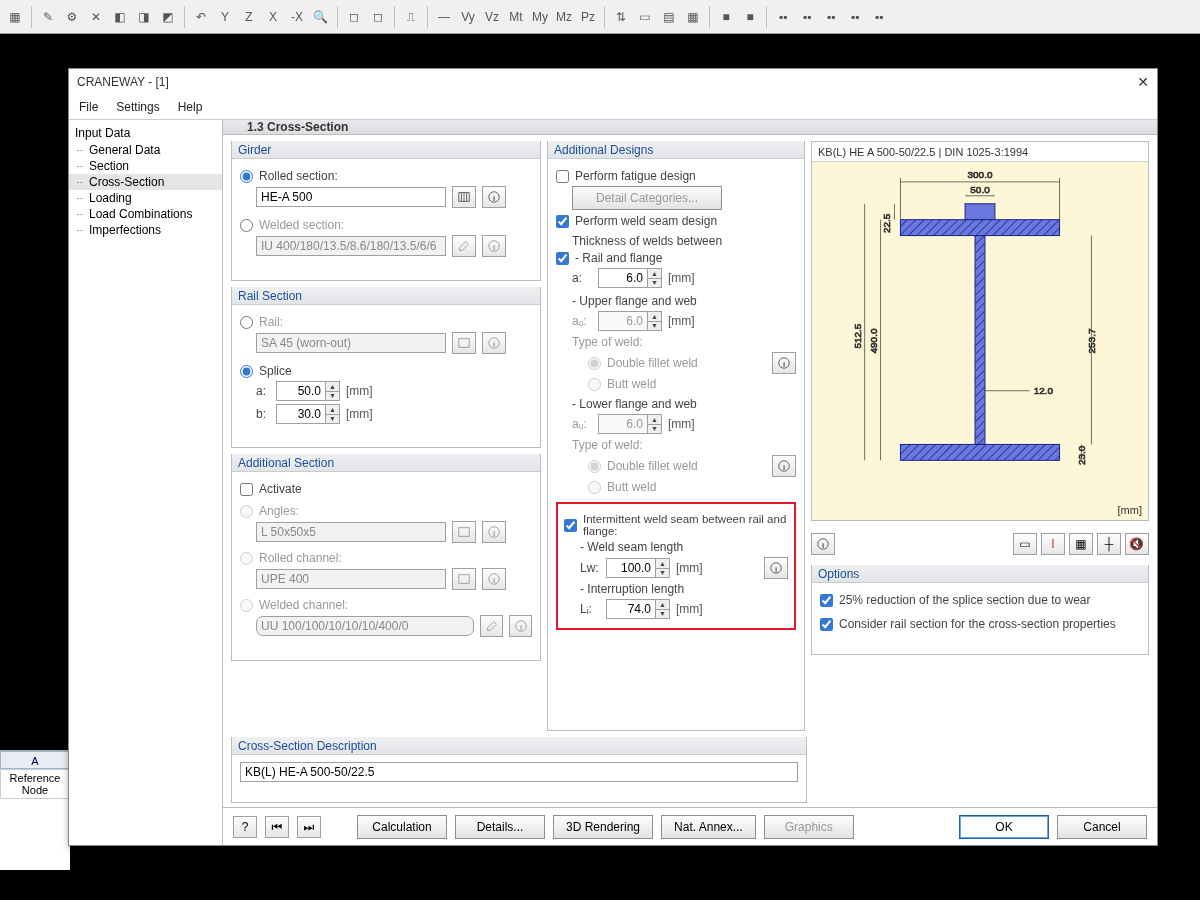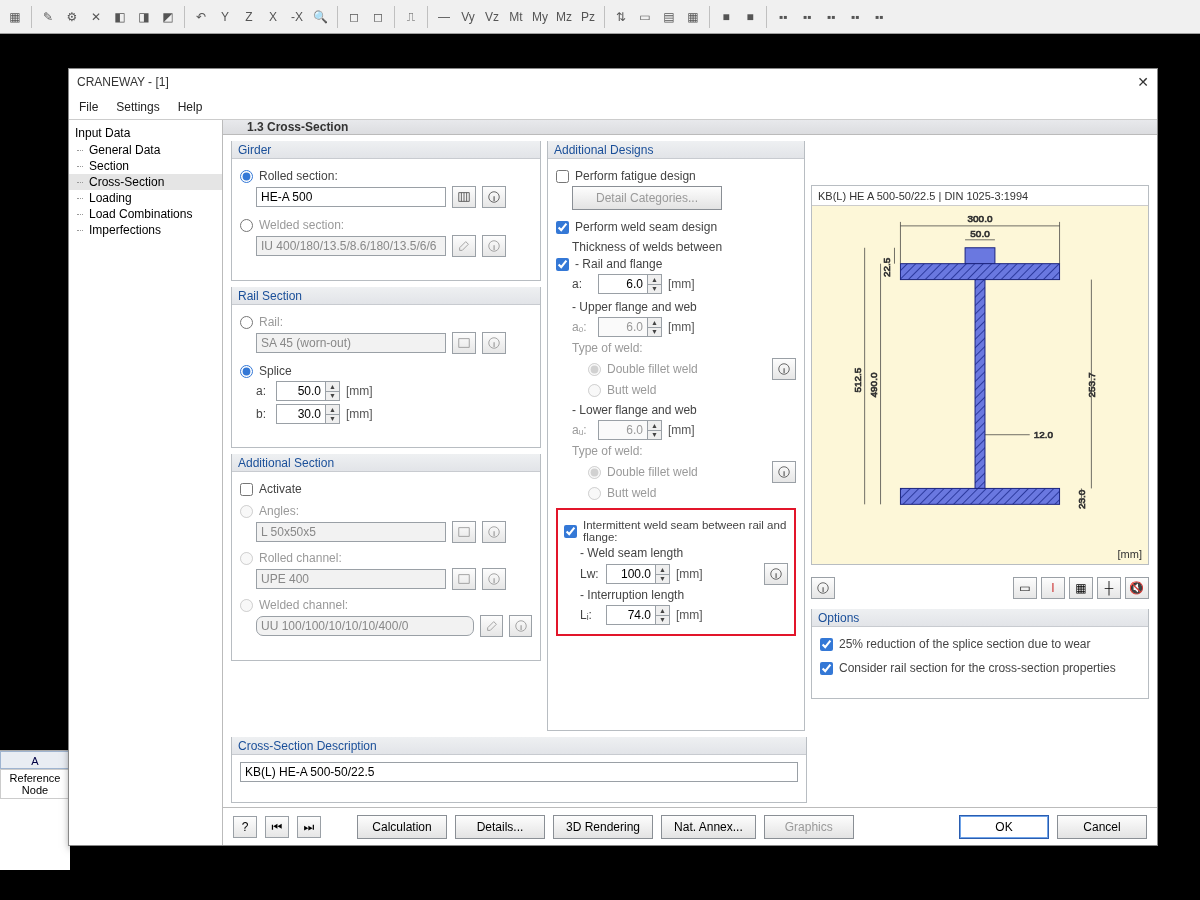--- a/index.html
+++ b/index.html
@@ -81,7 +81,7 @@
   .col { display:flex; flex-direction:column; gap:6px; }
   .col.left { width:310px; }
   .col.mid { width:258px; }
-  .col.right { flex:1;margin-top:44px; }
+  .col.right { flex:1; }
   .group {
     border:1px solid #b8bdc2;
     position:relative;

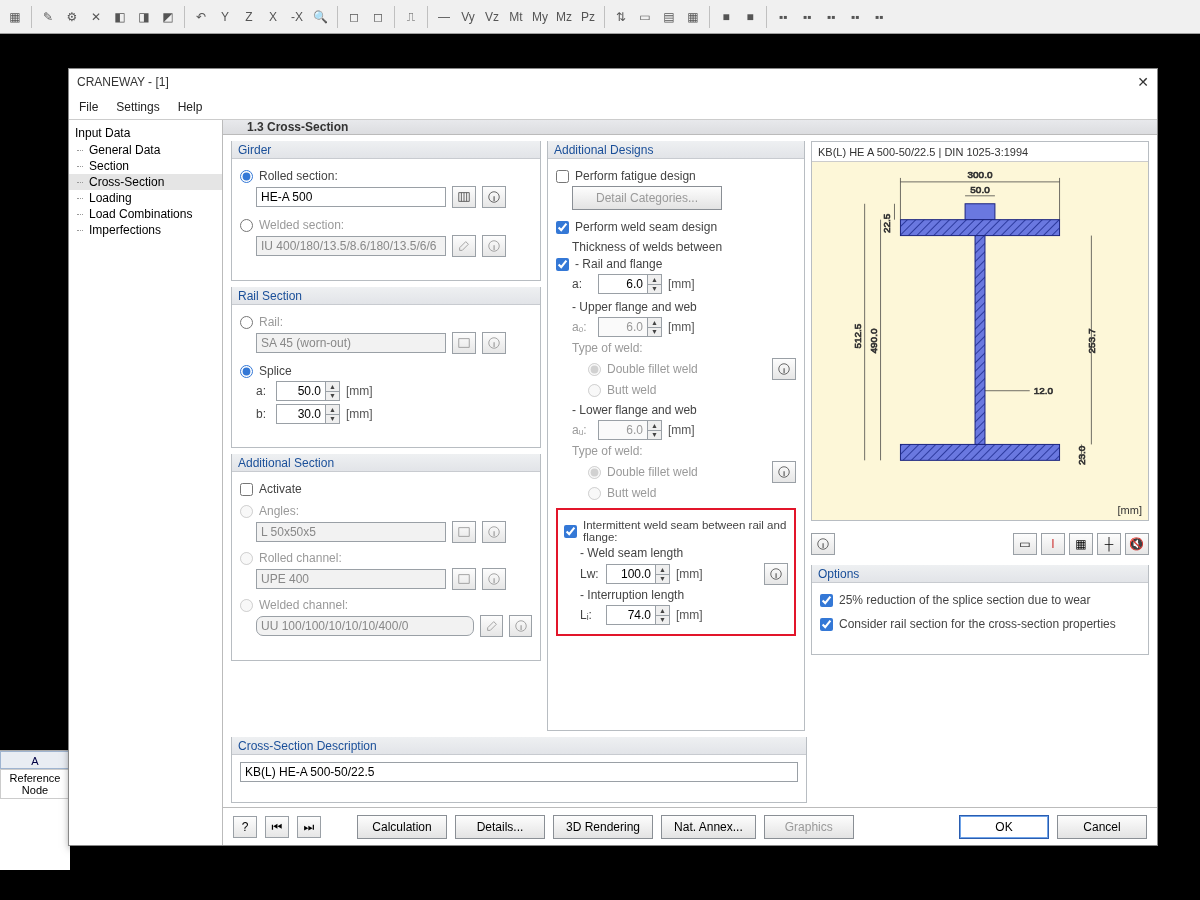--- a/index.html
+++ b/index.html
@@ -428,7 +428,7 @@
             <div class="row indent">
               <div class="btn disabled" style="min-width:150px">Detail Categories...</div>
             </div>
-            <div class="row" style="margin-top:10px">
+            <div class="row" style="margin-top:4px">
               <input type="checkbox" checked="" style="">
               <span>Perform weld seam design</span>
             </div>

